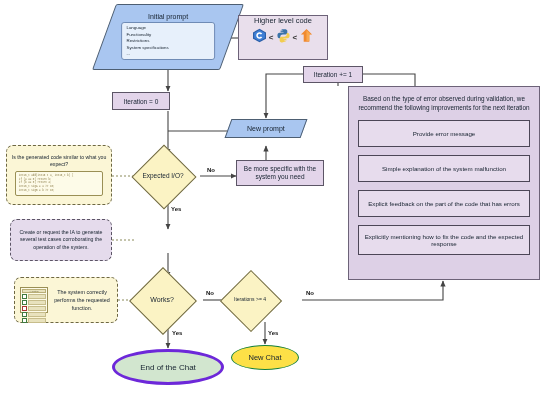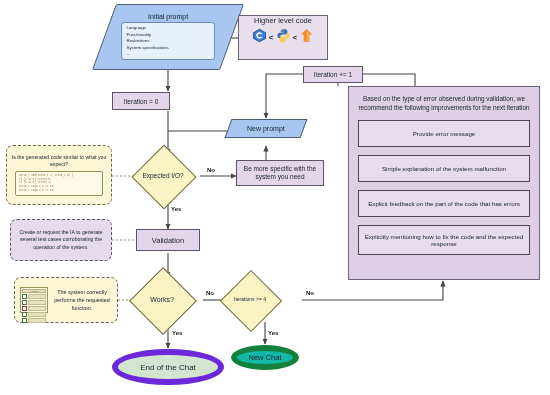--- a/index.html
+++ b/index.html
@@ -208,9 +208,6 @@
     <span style="font-size:6.5px;color:#16222f;line-height:1.2;">Be more specific with the system you need</span>
   </div>
 
-  <div class="node proc" style="left:136px;top:229px;width:64px;height:22px;">
-    <span style="font-size:7.5px;color:#16222f;">Validation</span>
-  </div>
 
   <div class="dec-wrap" style="left:139px;top:277px;width:46px;height:46px;">
     <div class="dec"></div>

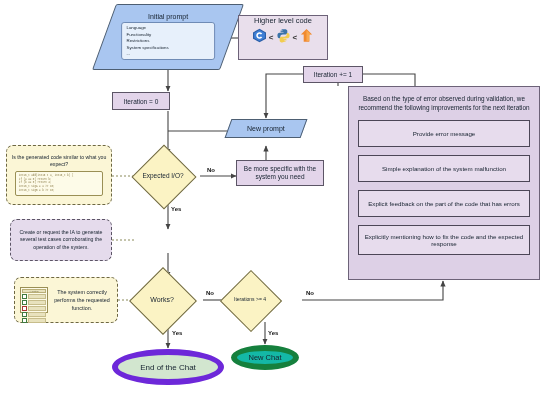--- a/index.html
+++ b/index.html
@@ -45,7 +45,7 @@
     border-radius:50%;
   }
   .term-green{background:#d2e6cf;border:6px solid #6d28d9;}
-  .term-red{background:#14b8a6;border:6px solid #15803d;}
+  .term-red{background:#fde047;border:1px solid #15803d;}
 
   .note{
     position:absolute;box-sizing:border-box;border-radius:7px;

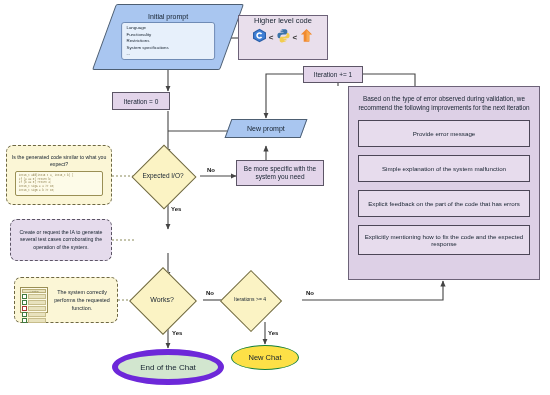--- a/index.html
+++ b/index.html
@@ -44,7 +44,7 @@
   .term{
     border-radius:50%;
   }
-  .term-green{background:#d2e6cf;border:6px solid #6d28d9;}
+  .term-green{background:#d2e6cf;border:3px solid #6d28d9;}
   .term-red{background:#fde047;border:1px solid #15803d;}
 
   .note{

